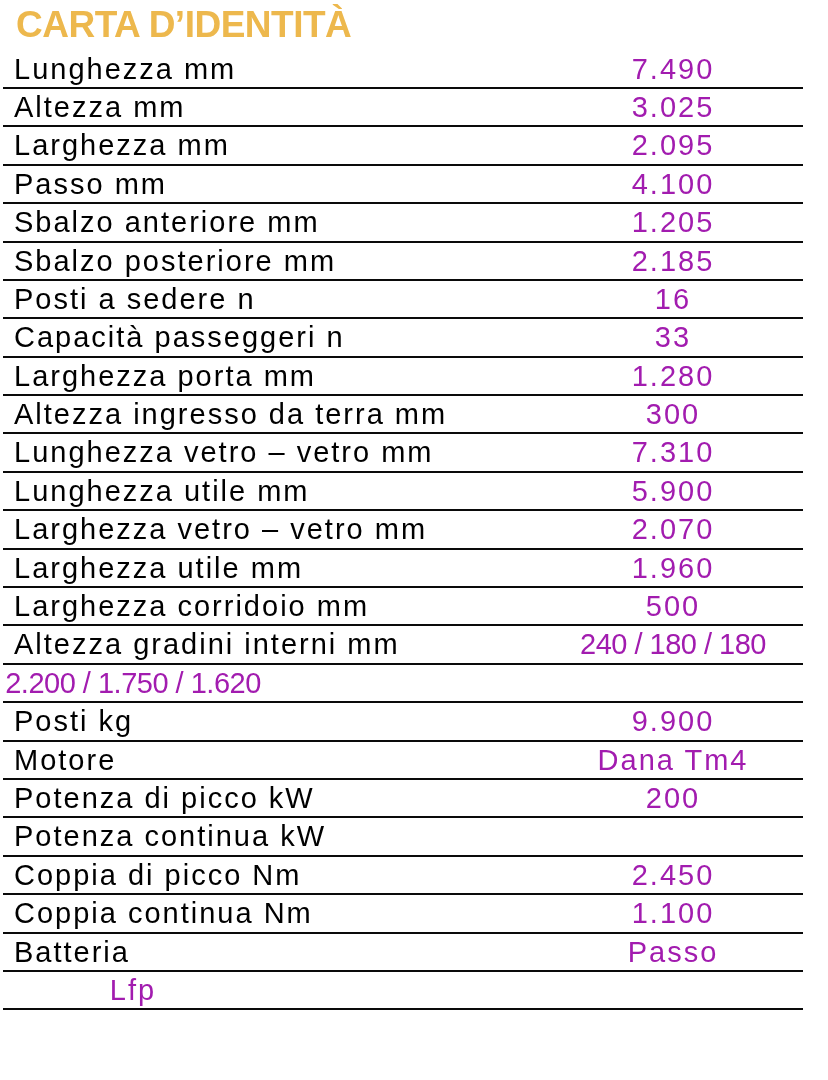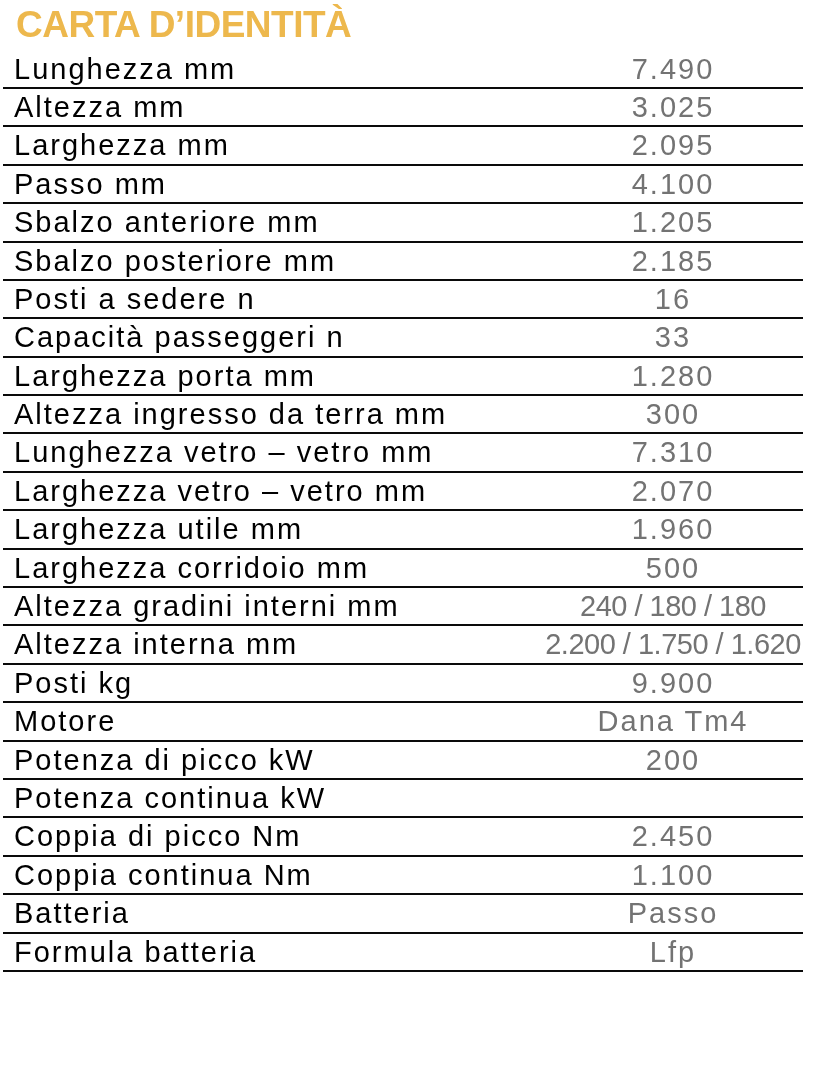--- a/index.html
+++ b/index.html
@@ -46,7 +46,7 @@
     font-size: 29px;
     line-height: 36.4px;
     letter-spacing: 2px;
-    color: #737373;
+    color: #a21caf;
     white-space: nowrap;
   }
   .value.tight { letter-spacing: -0.5px; }

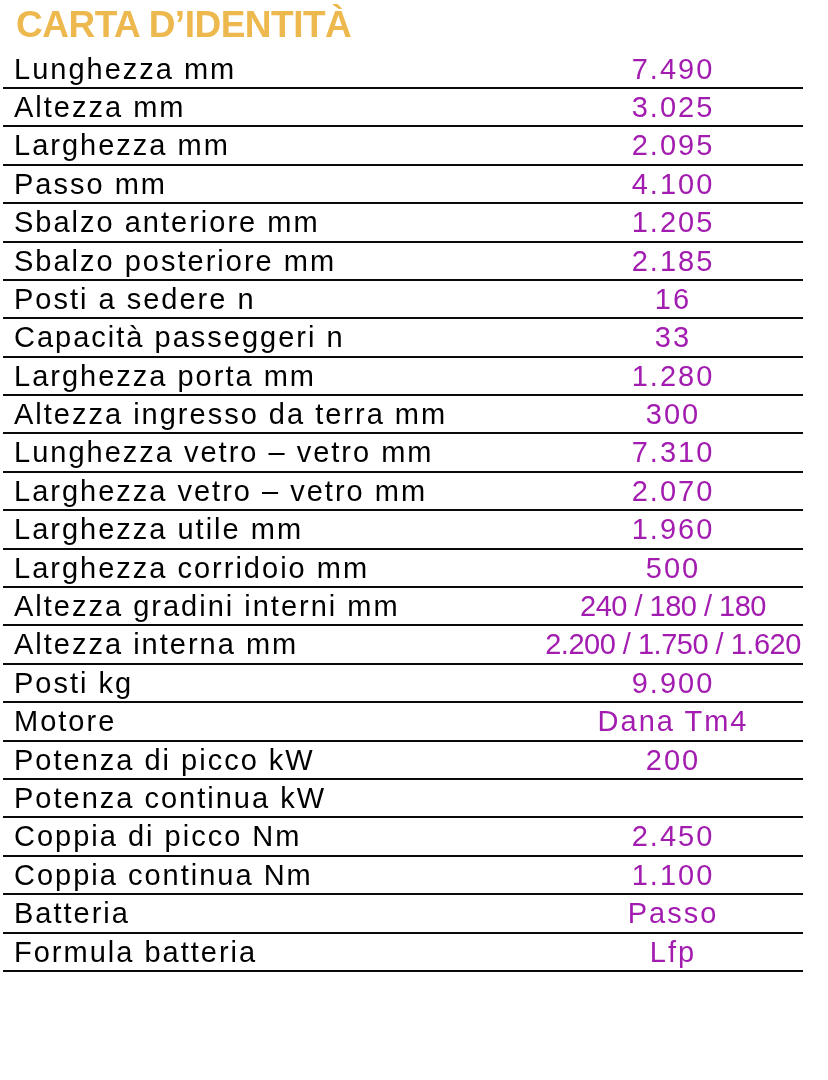--- a/index.html
+++ b/index.html
@@ -103,6 +103,10 @@
         <span class="value">7.310</span>
       </div>
       <div class="row">
+        <span class="label">Lunghezza utile mm</span>
+        <span class="value">5.900</span>
+      </div>
+      <div class="row">
         <span class="label">Larghezza vetro – vetro mm</span>
         <span class="value">2.070</span>
       </div>

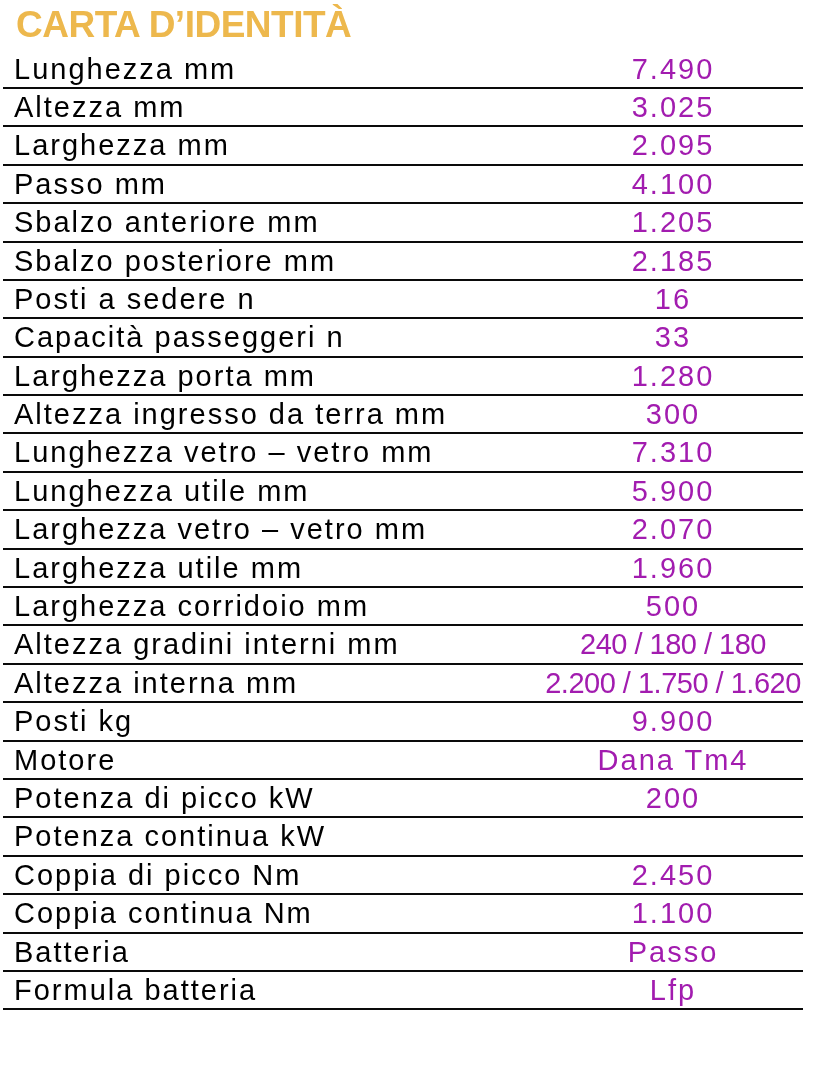--- a/index.html
+++ b/index.html
@@ -123,7 +123,6 @@
         <span class="value tight">240 / 180 / 180</span>
       </div>
       <div class="row">
-        <span class="label">Altezza interna mm</span>
         <span class="value tight">2.200 / 1.750 / 1.620</span>
       </div>
       <div class="row">

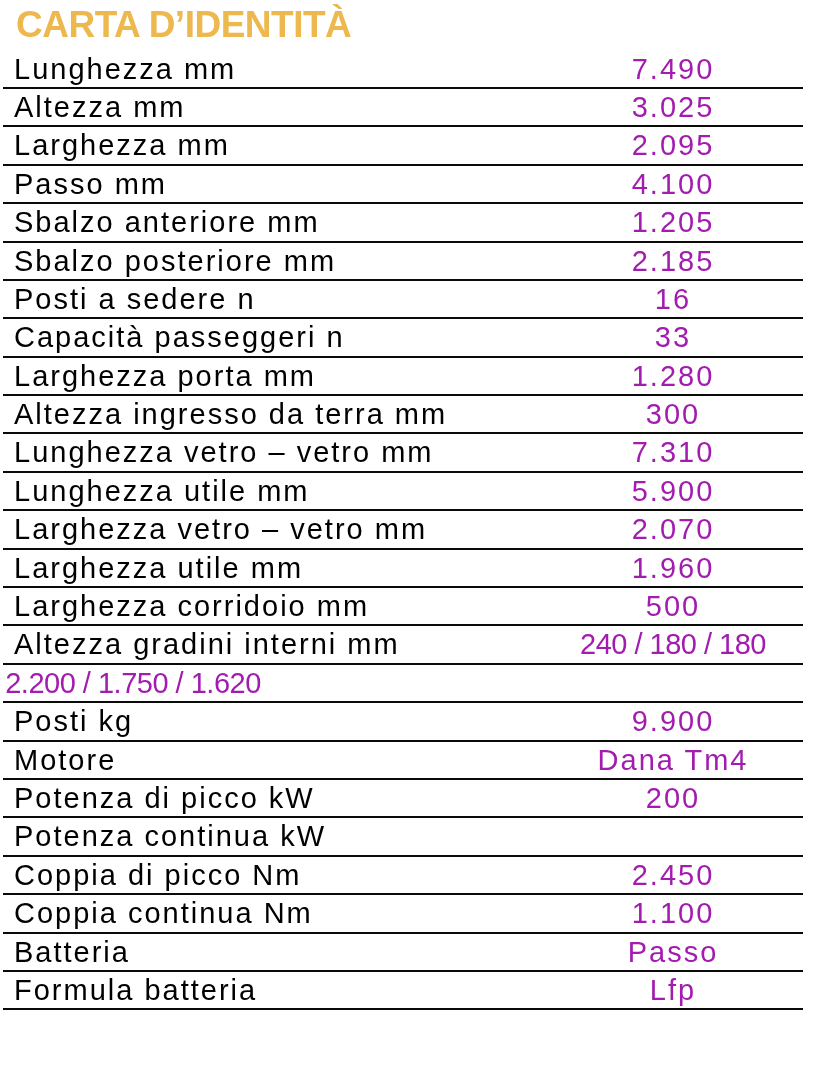--- a/index.html
+++ b/index.html
@@ -153,7 +153,6 @@
         <span class="value">Passo</span>
       </div>
       <div class="row">
-        <span class="label">Formula batteria</span>
         <span class="value">Lfp</span>
       </div>
     </div>

